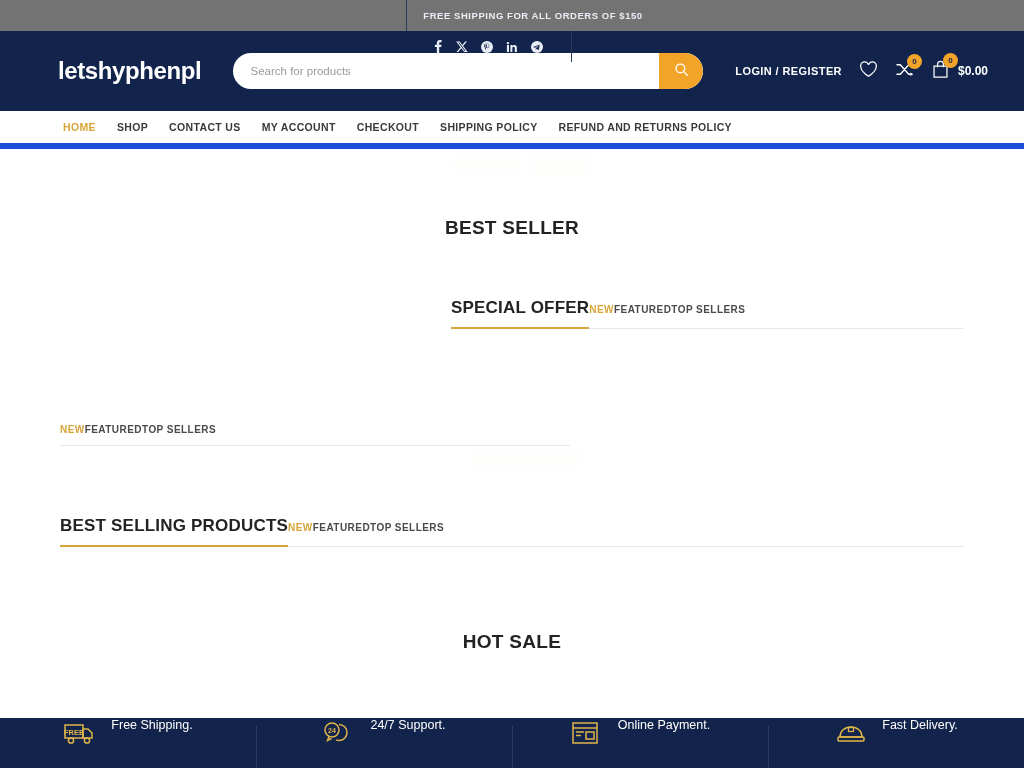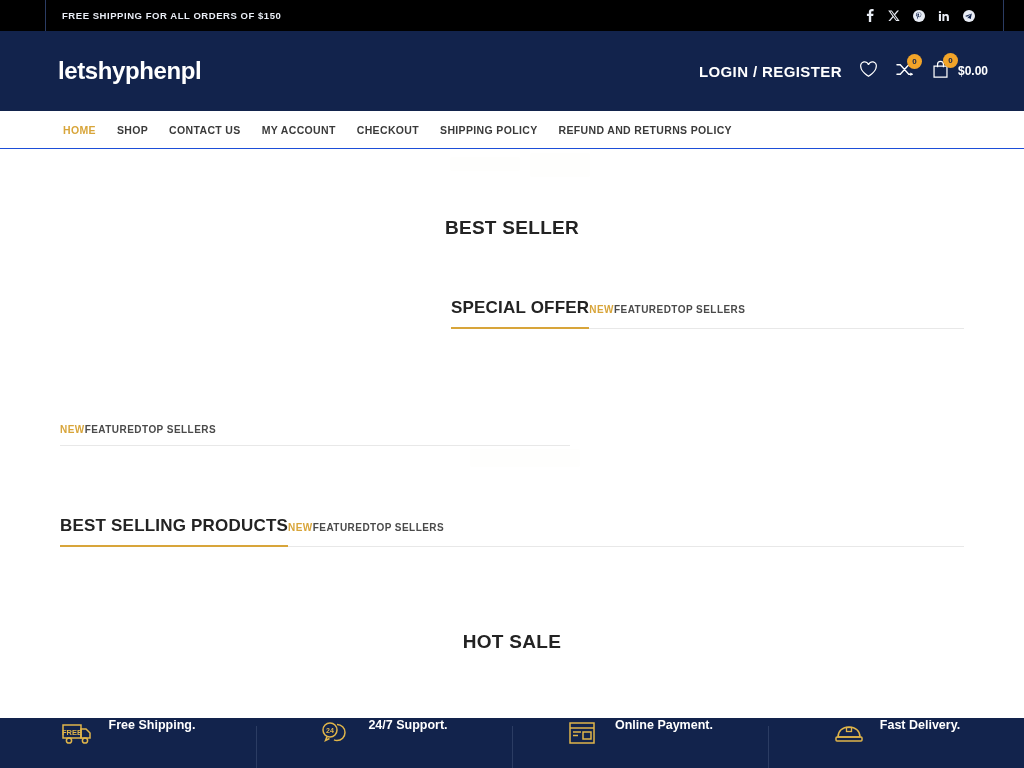--- a/index.html
+++ b/index.html
@@ -13,12 +13,13 @@
   
   .topbar {
     height: 31px;
-    background: #000000;
+    background: #737373;
     display: flex;
     align-items: center;
     justify-content: space-between;
     padding: 0 20px 0 0;
     position: relative;
+    flex-direction: column;
   }
   .topbar-left {
     display: flex; align-items: center; height: 100%;

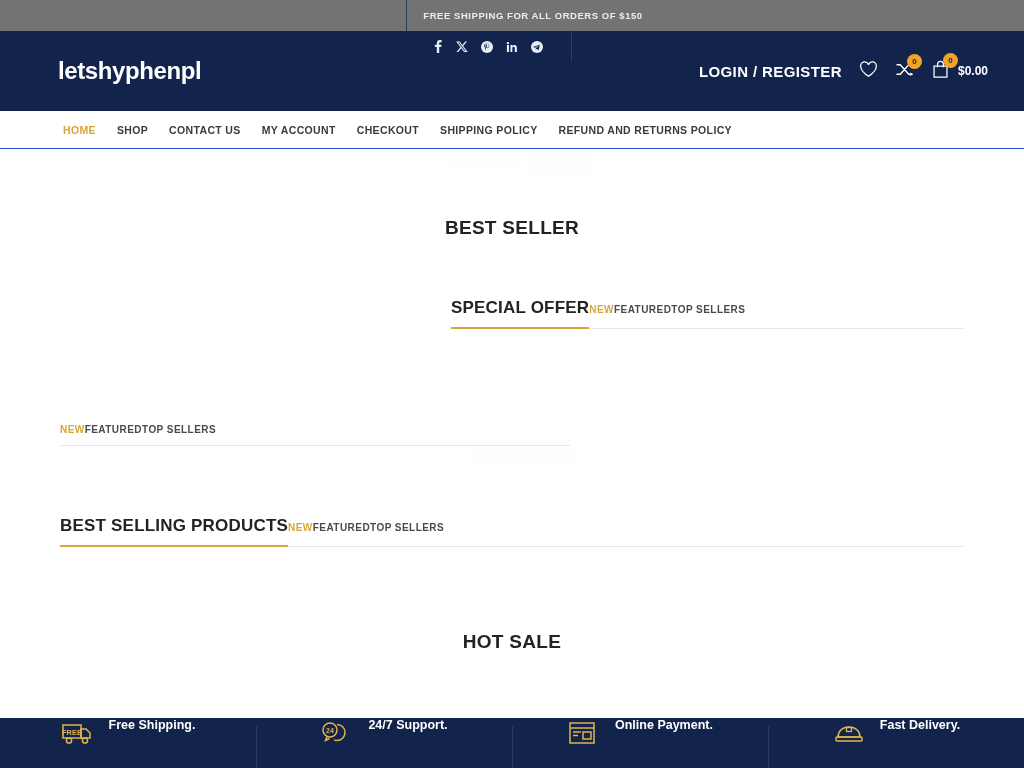--- a/index.html
+++ b/index.html
@@ -204,6 +204,17 @@
 <div class="header">
   <div class="logo">letshyphenpl</div>
 
+  <div class="searchwrap">
+    <input class="search-input" type="text" placeholder="Search for products" style="">
+    <button class="search-btn">
+      <span>
+        <svg width="15" height="15" viewBox="0 0 16 16">
+            <circle cx="6.8" cy="6.8" r="4.6" fill="none" stroke="#fff" stroke-width="1.4"></circle>
+            <line x1="10.3" y1="10.3" x2="14.2" y2="14.2" stroke="#fff" stroke-width="1.4" stroke-linecap="round"></line>
+          </svg>
+      </span>
+    </button>
+  </div>
 
   <div class="header-actions">
     <span class="login-link">LOGIN / REGISTER</span>

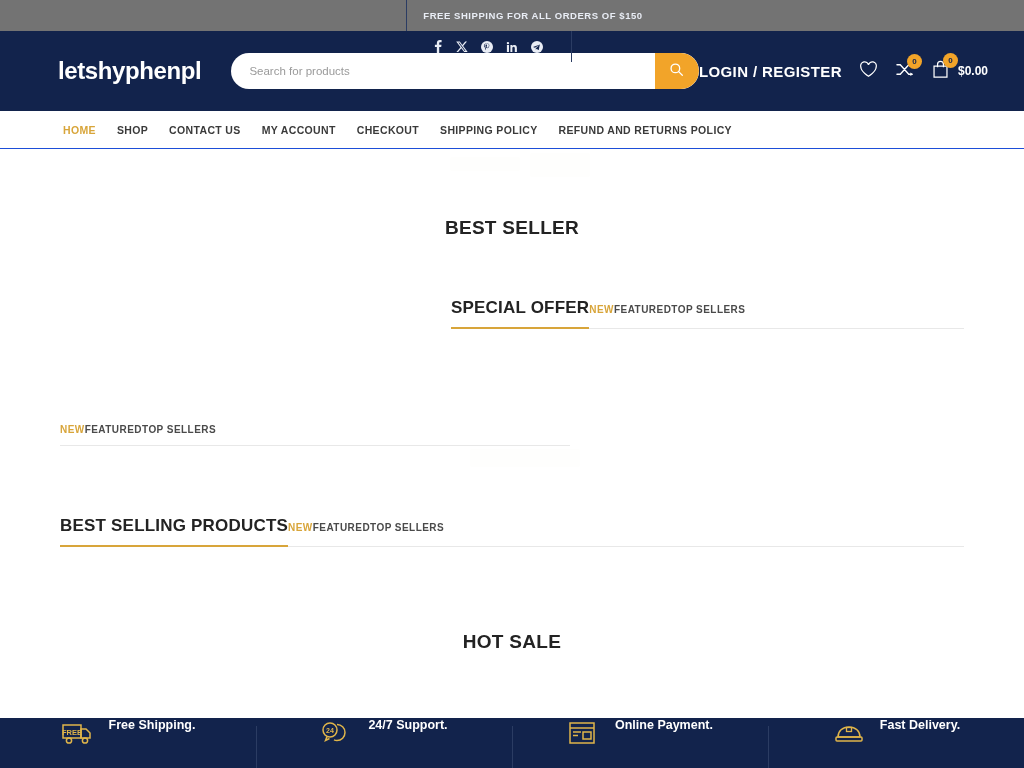--- a/index.html
+++ b/index.html
@@ -76,8 +76,8 @@
     margin-left: auto; margin-right: 16px;
   }
   .login-link {
-    font-size: 15px; font-weight: bold; color: #fff;
-    letter-spacing: .4px; white-space: nowrap; cursor: pointer;
+    font-size: 11px; font-weight: bold; color: #fff;
+    letter-spacing: .4px; white-space: nowrap; cursor: pointer; padding-left: 32px;
   }
   .icon-btn { position: relative; display: flex; align-items: center; cursor: pointer; }
   .badge {

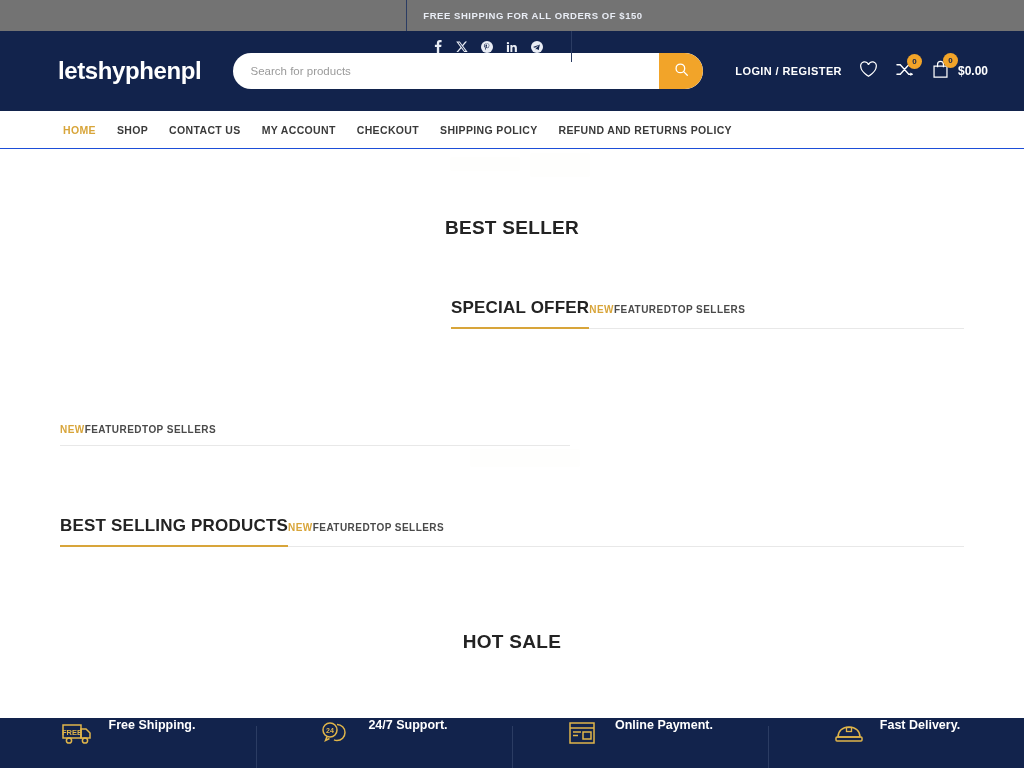--- a/index.html
+++ b/index.html
@@ -93,7 +93,7 @@
   
   .nav {
     height: 38px; background: #ffffff;
-    border-bottom: 1px solid #1d4ed8;
+    border-bottom: 6px solid #1d4ed8;
     display: flex; align-items: center;
     padding-left: 63px; gap: 21px;
   }

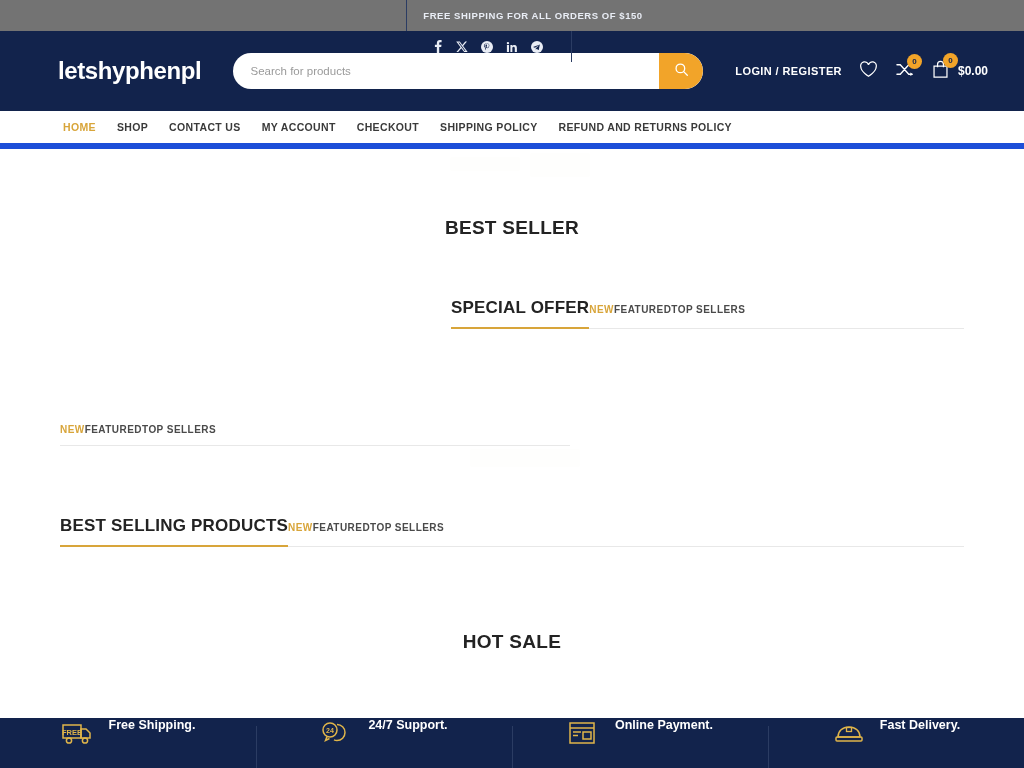--- a/index.html
+++ b/index.html
@@ -154,7 +154,7 @@
     width: 1px; height: 46px; background: #2b3c63;
   }
   .feature-label {
-    font-size: 12.5px; font-weight: bold; color: #ffffff;
+    font-size: 12.5px; font-weight: normal; color: #ffffff;
     white-space: nowrap;
   }
   .feature-icon { display: block; flex: none; }

